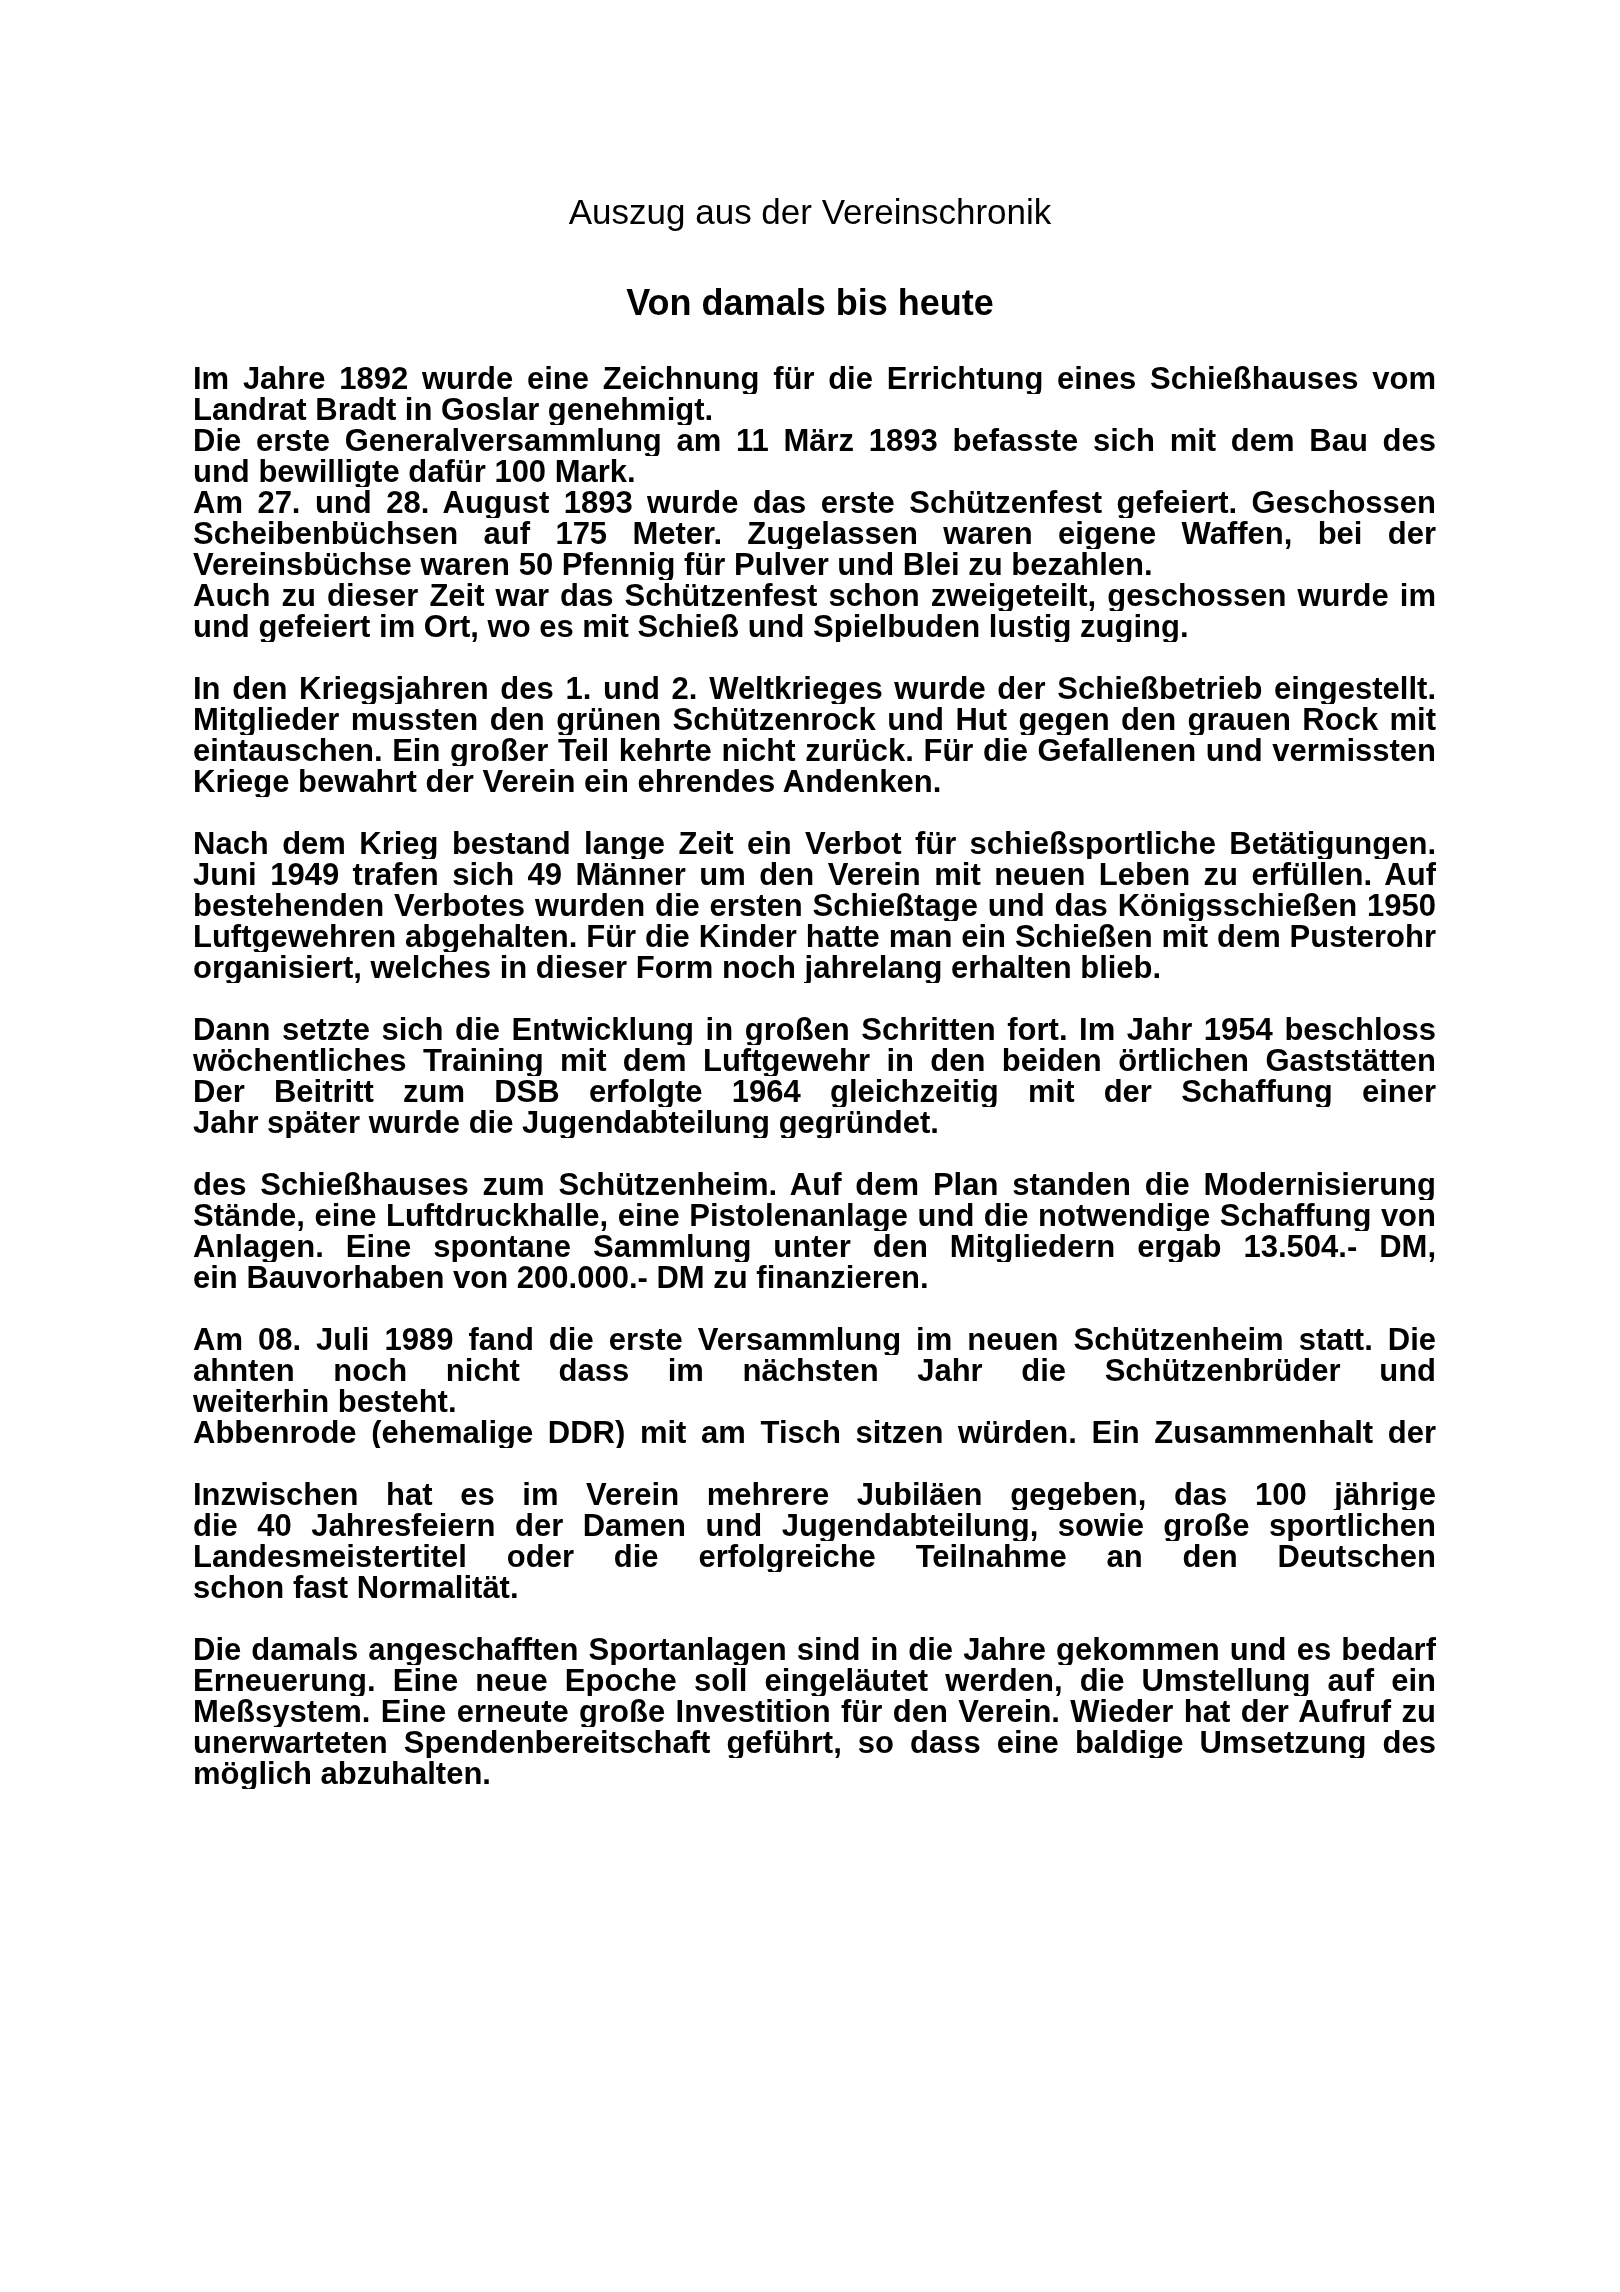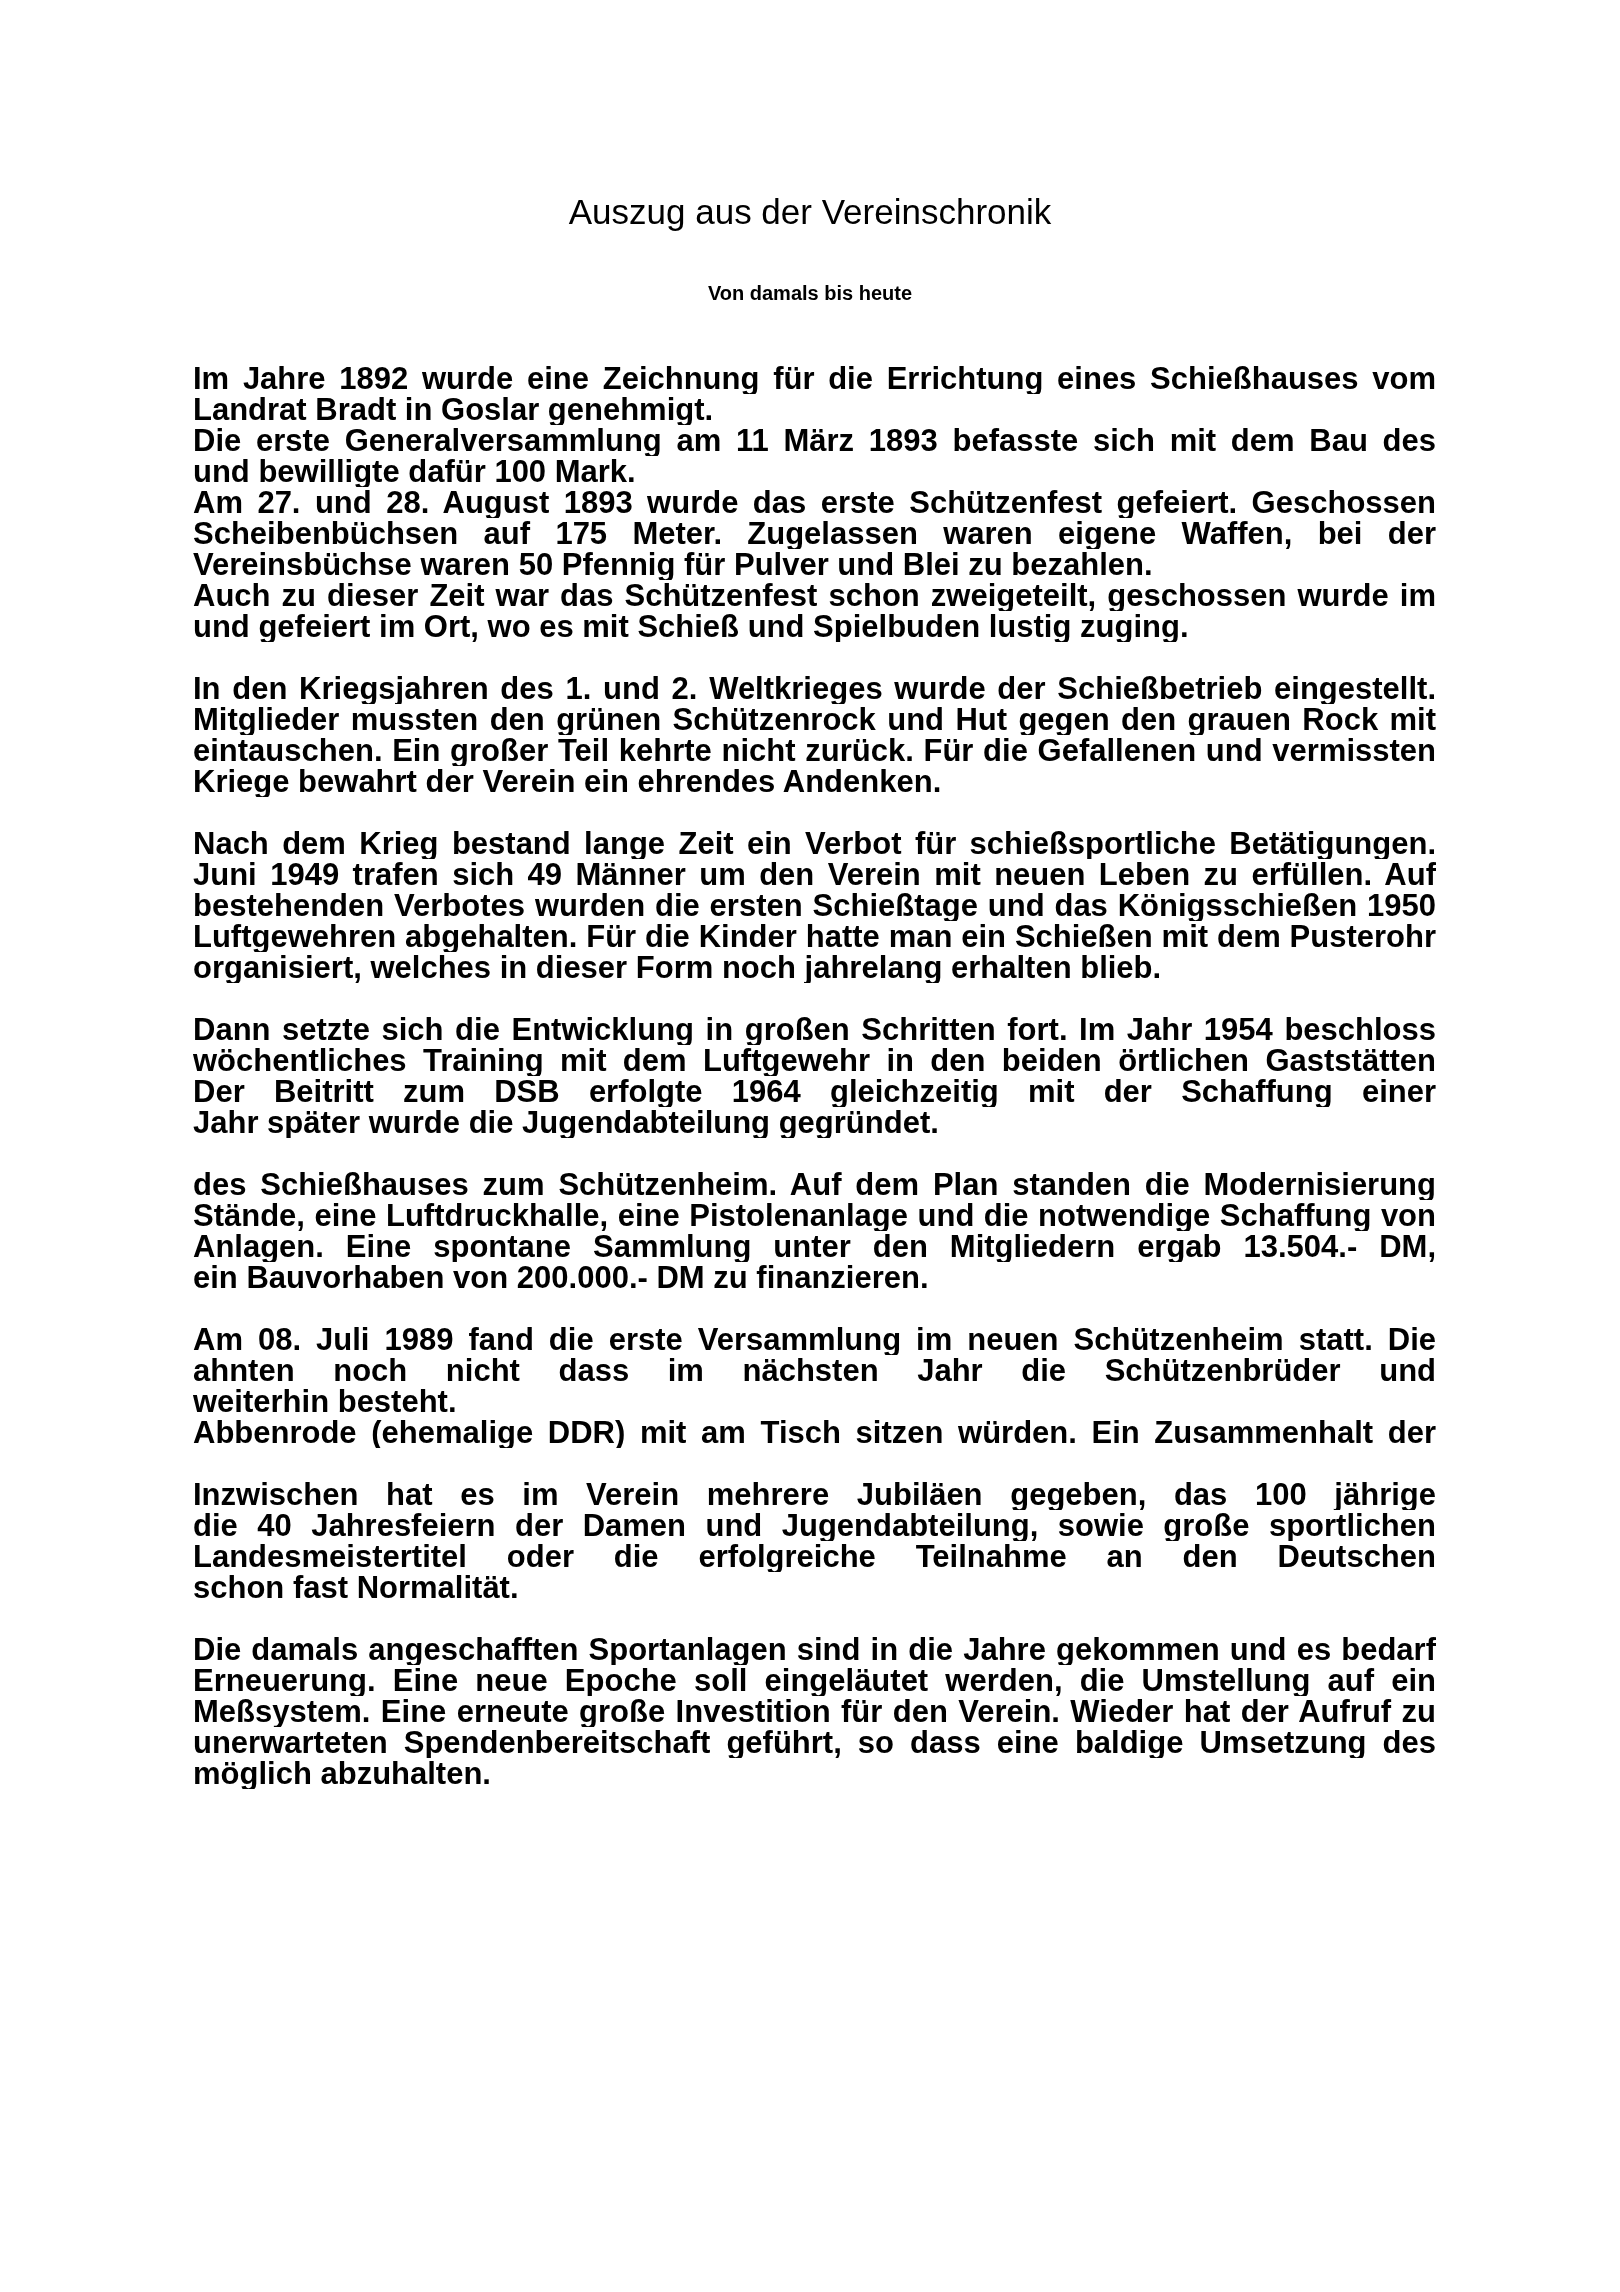--- a/index.html
+++ b/index.html
@@ -40,7 +40,7 @@
       width: 1620px;
       top: 282px;
       text-align: center;
-      font-size: 20px;
+      font-size: 36px;
       font-weight: bold;
       margin: 0;
     }

